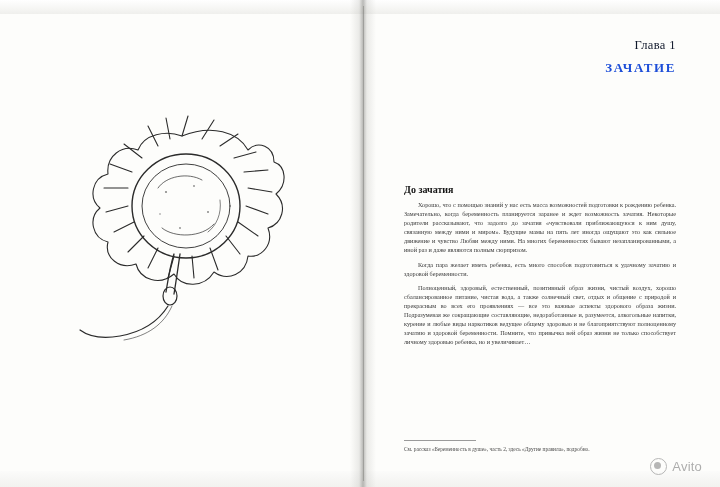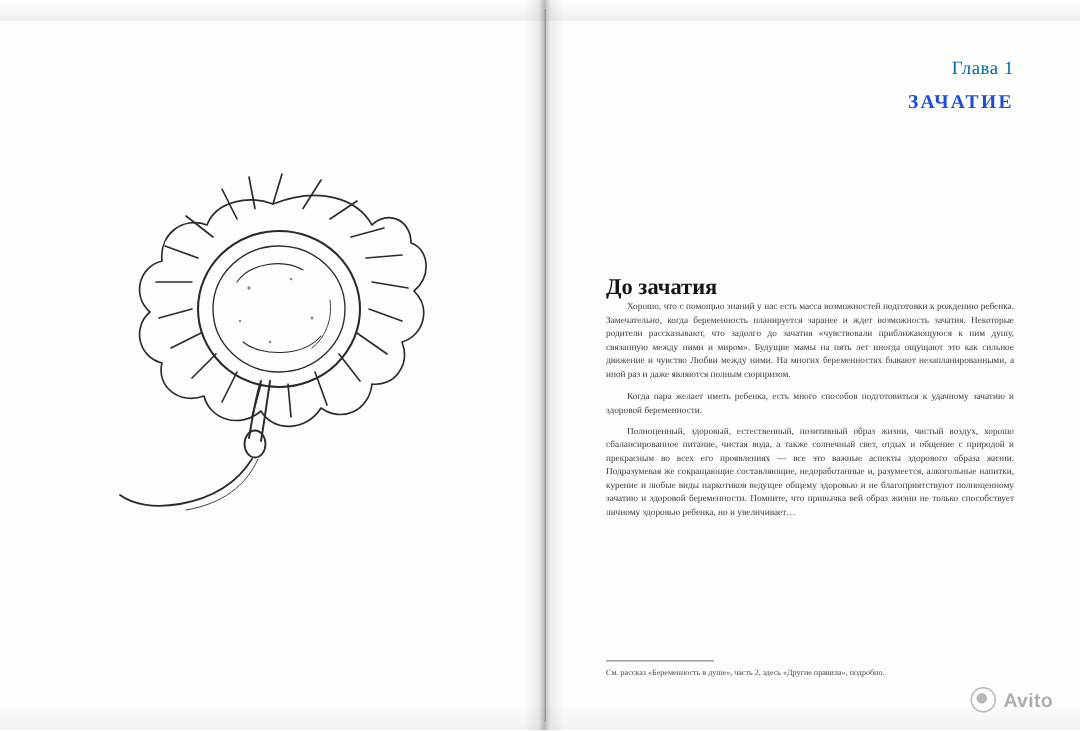--- a/index.html
+++ b/index.html
@@ -84,7 +84,7 @@
     top: 38px;
     font-size: 12.5px;
     letter-spacing: 0.4px;
-    color: #0369a1;
+    color: #0f172a;
     text-align: right;
     font-family: "Liberation Serif", serif;
   }

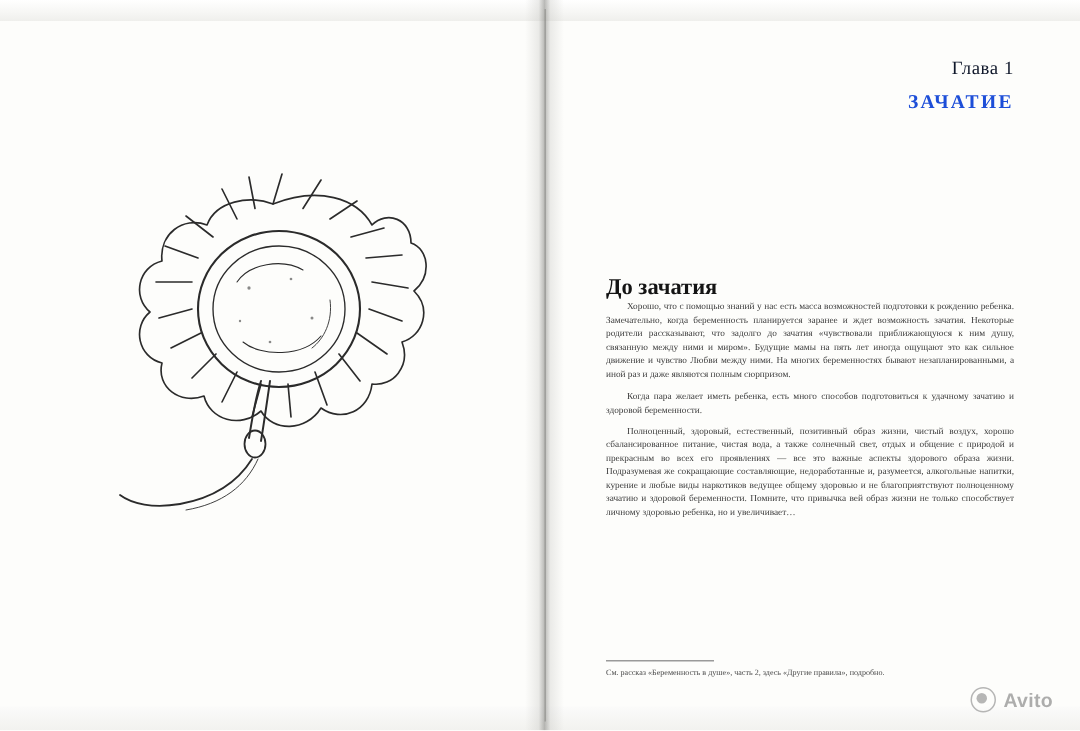--- a/index.html
+++ b/index.html
@@ -103,7 +103,7 @@
     position: absolute;
     left: 44px;
     top: 184px;
-    font-size: 15px;
+    font-size: 10px;
     font-weight: bold;
     color: #141414;
   }

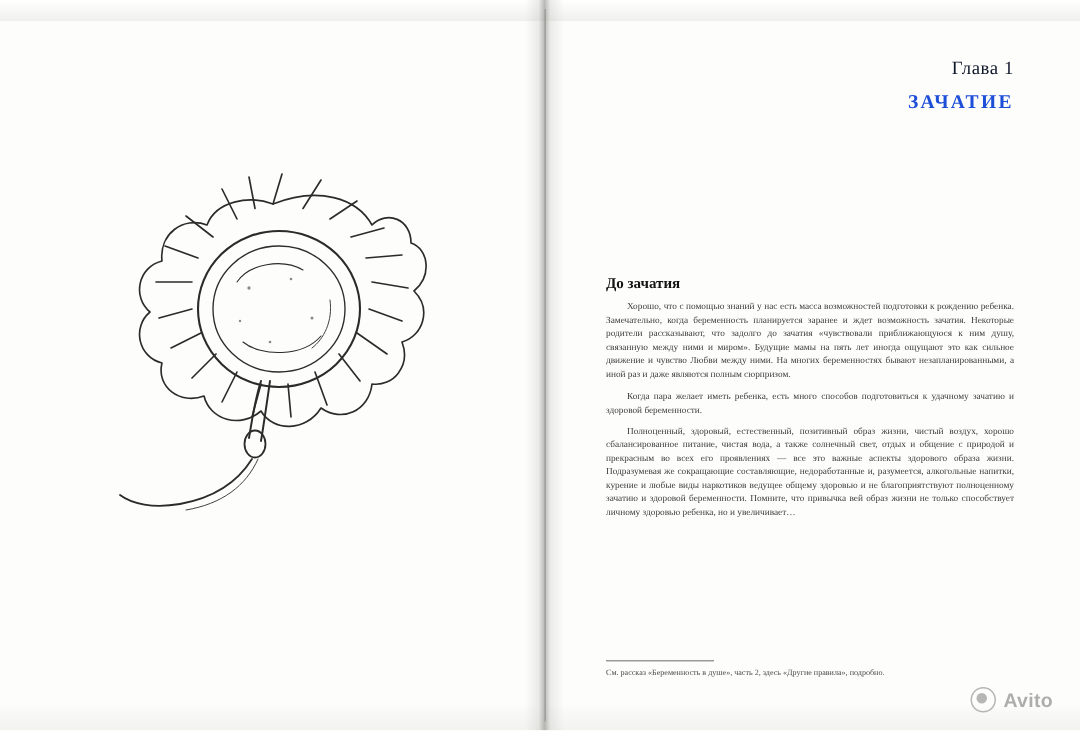--- a/index.html
+++ b/index.html
@@ -174,7 +174,6 @@
     font-size: 13px;
     color: #8f8f8f;
     letter-spacing: 0.2px;
-    font-weight: bold;
   }
 </style>
 </head>

